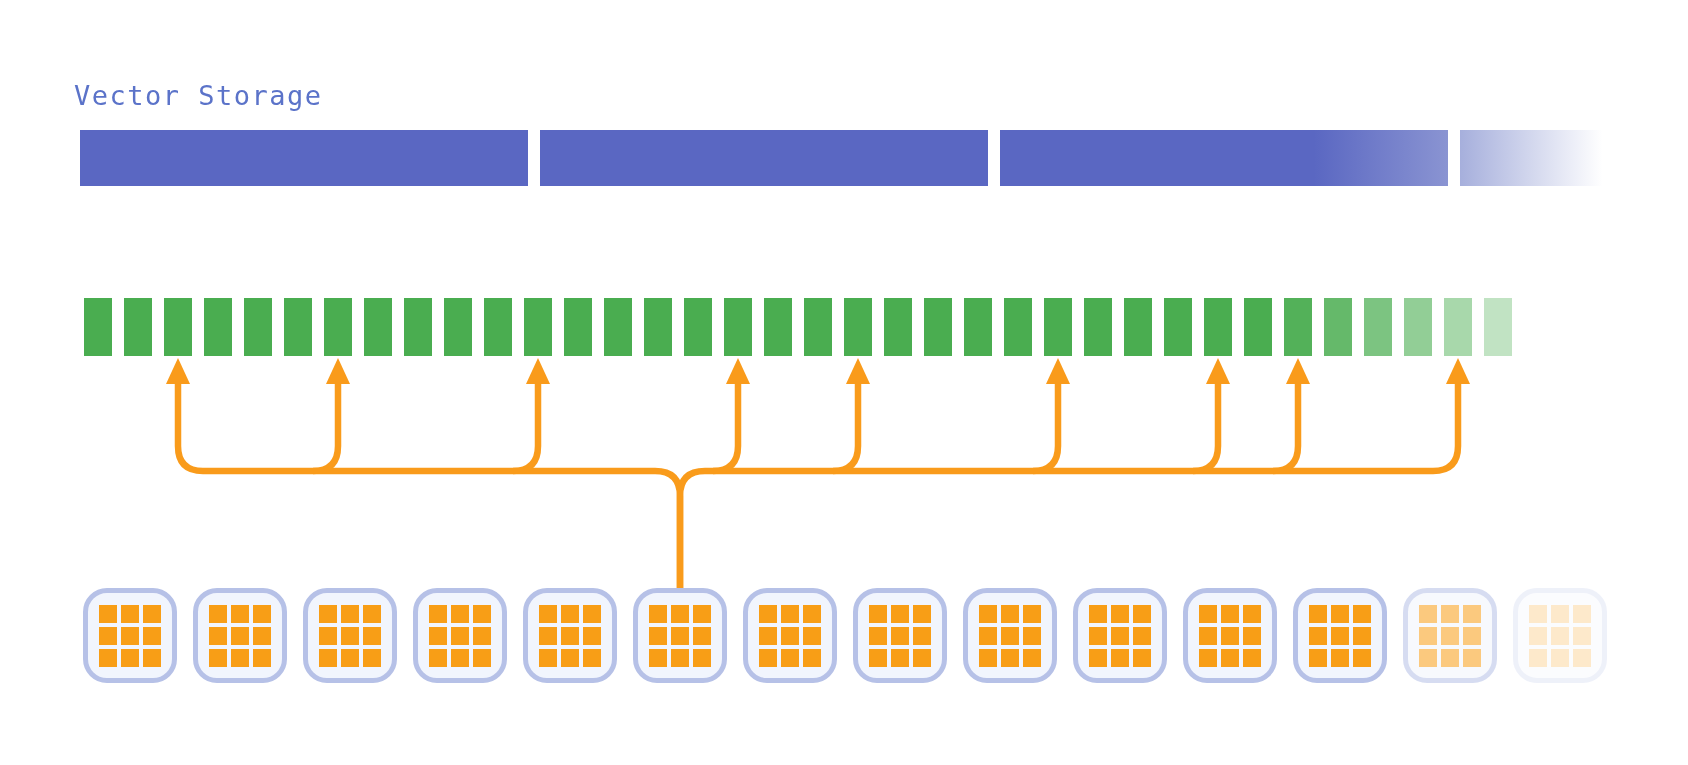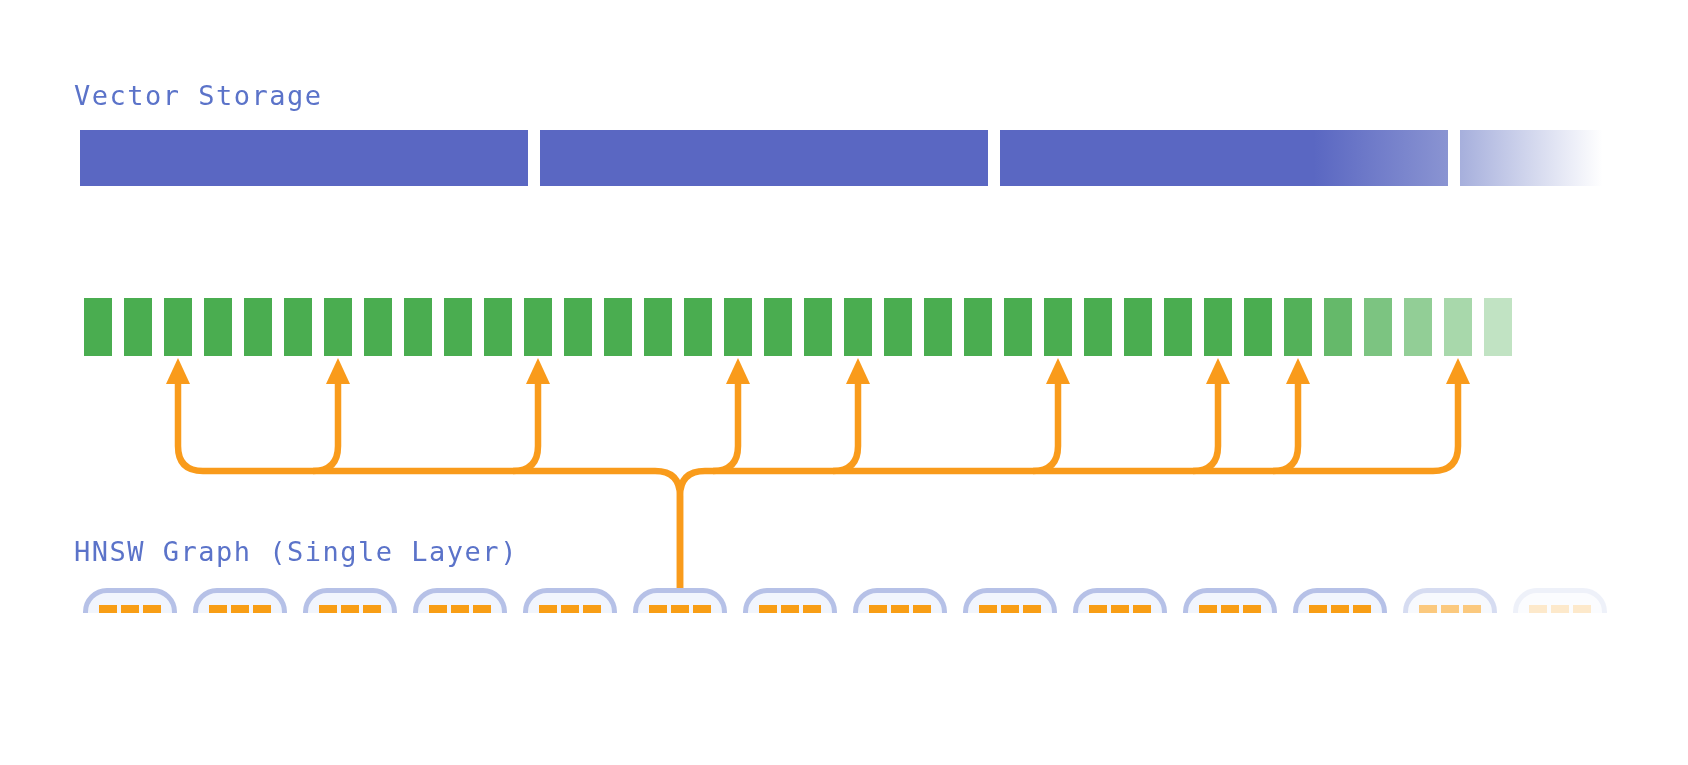--- a/index.html
+++ b/index.html
@@ -5,7 +5,7 @@
   html,body{margin:0;padding:0;background:#ffffff;}
   #canvas{
     position:relative;
-    width:1688px;height:613px;
+    width:1688px;height:765px;
     background:#ffffff;
     overflow:hidden;
     font-family:"DejaVu Sans Mono","Liberation Mono",monospace;

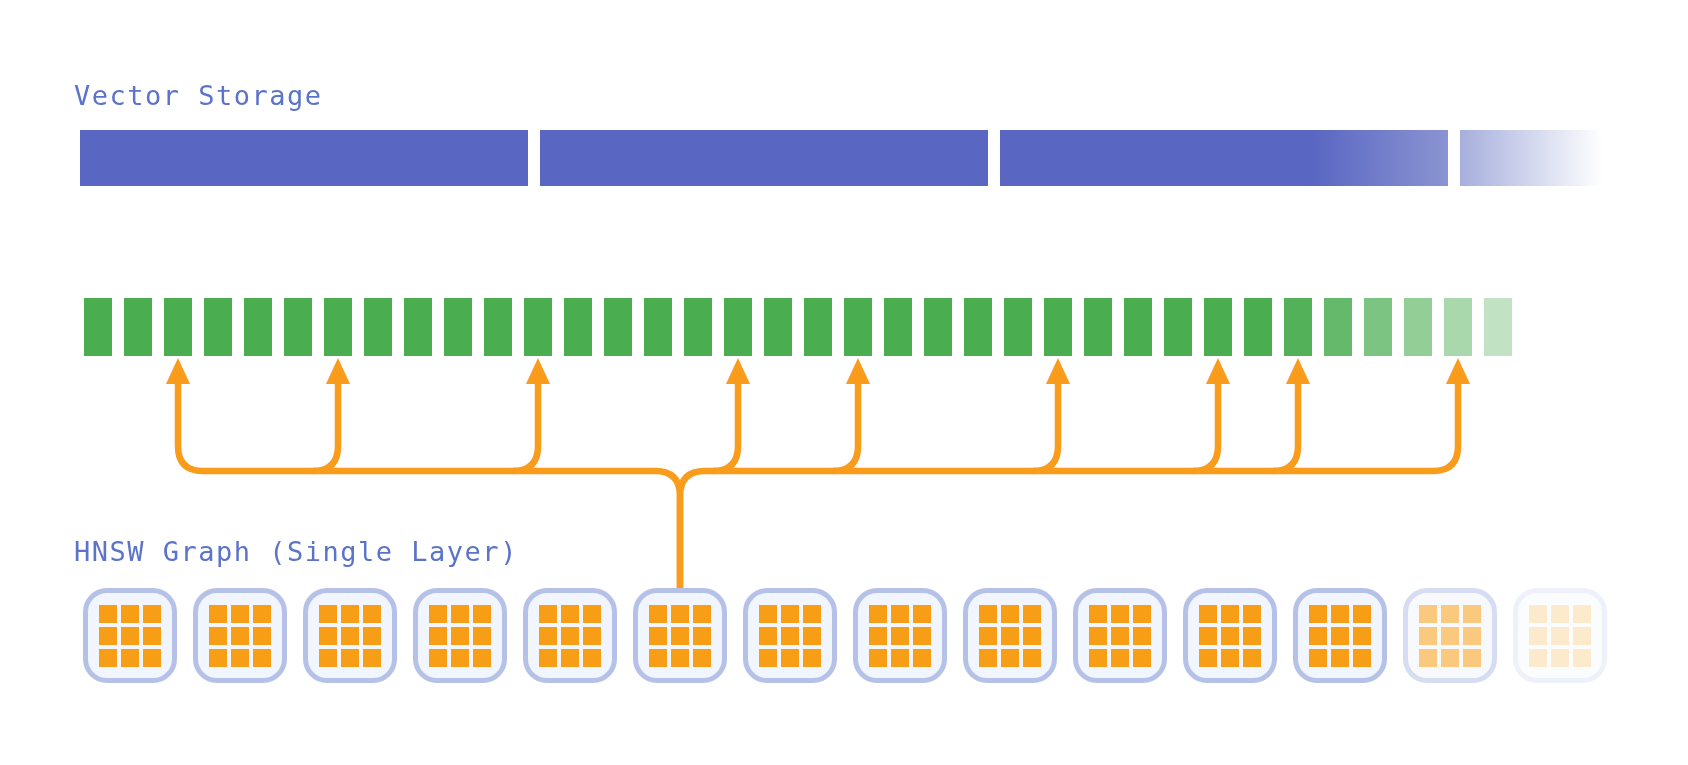--- a/index.html
+++ b/index.html
@@ -124,7 +124,6 @@
       <polygon points="1458,358 1446,384 1470,384" fill="#f99b1b"></polygon>
     </svg>
 
-  <div class="diagram-label" id="label-hnsw">HNSW Graph (Single Layer)</div>
 
   <div class="bar-row" id="hnsw-row">
       <div class="hnsw-node">

